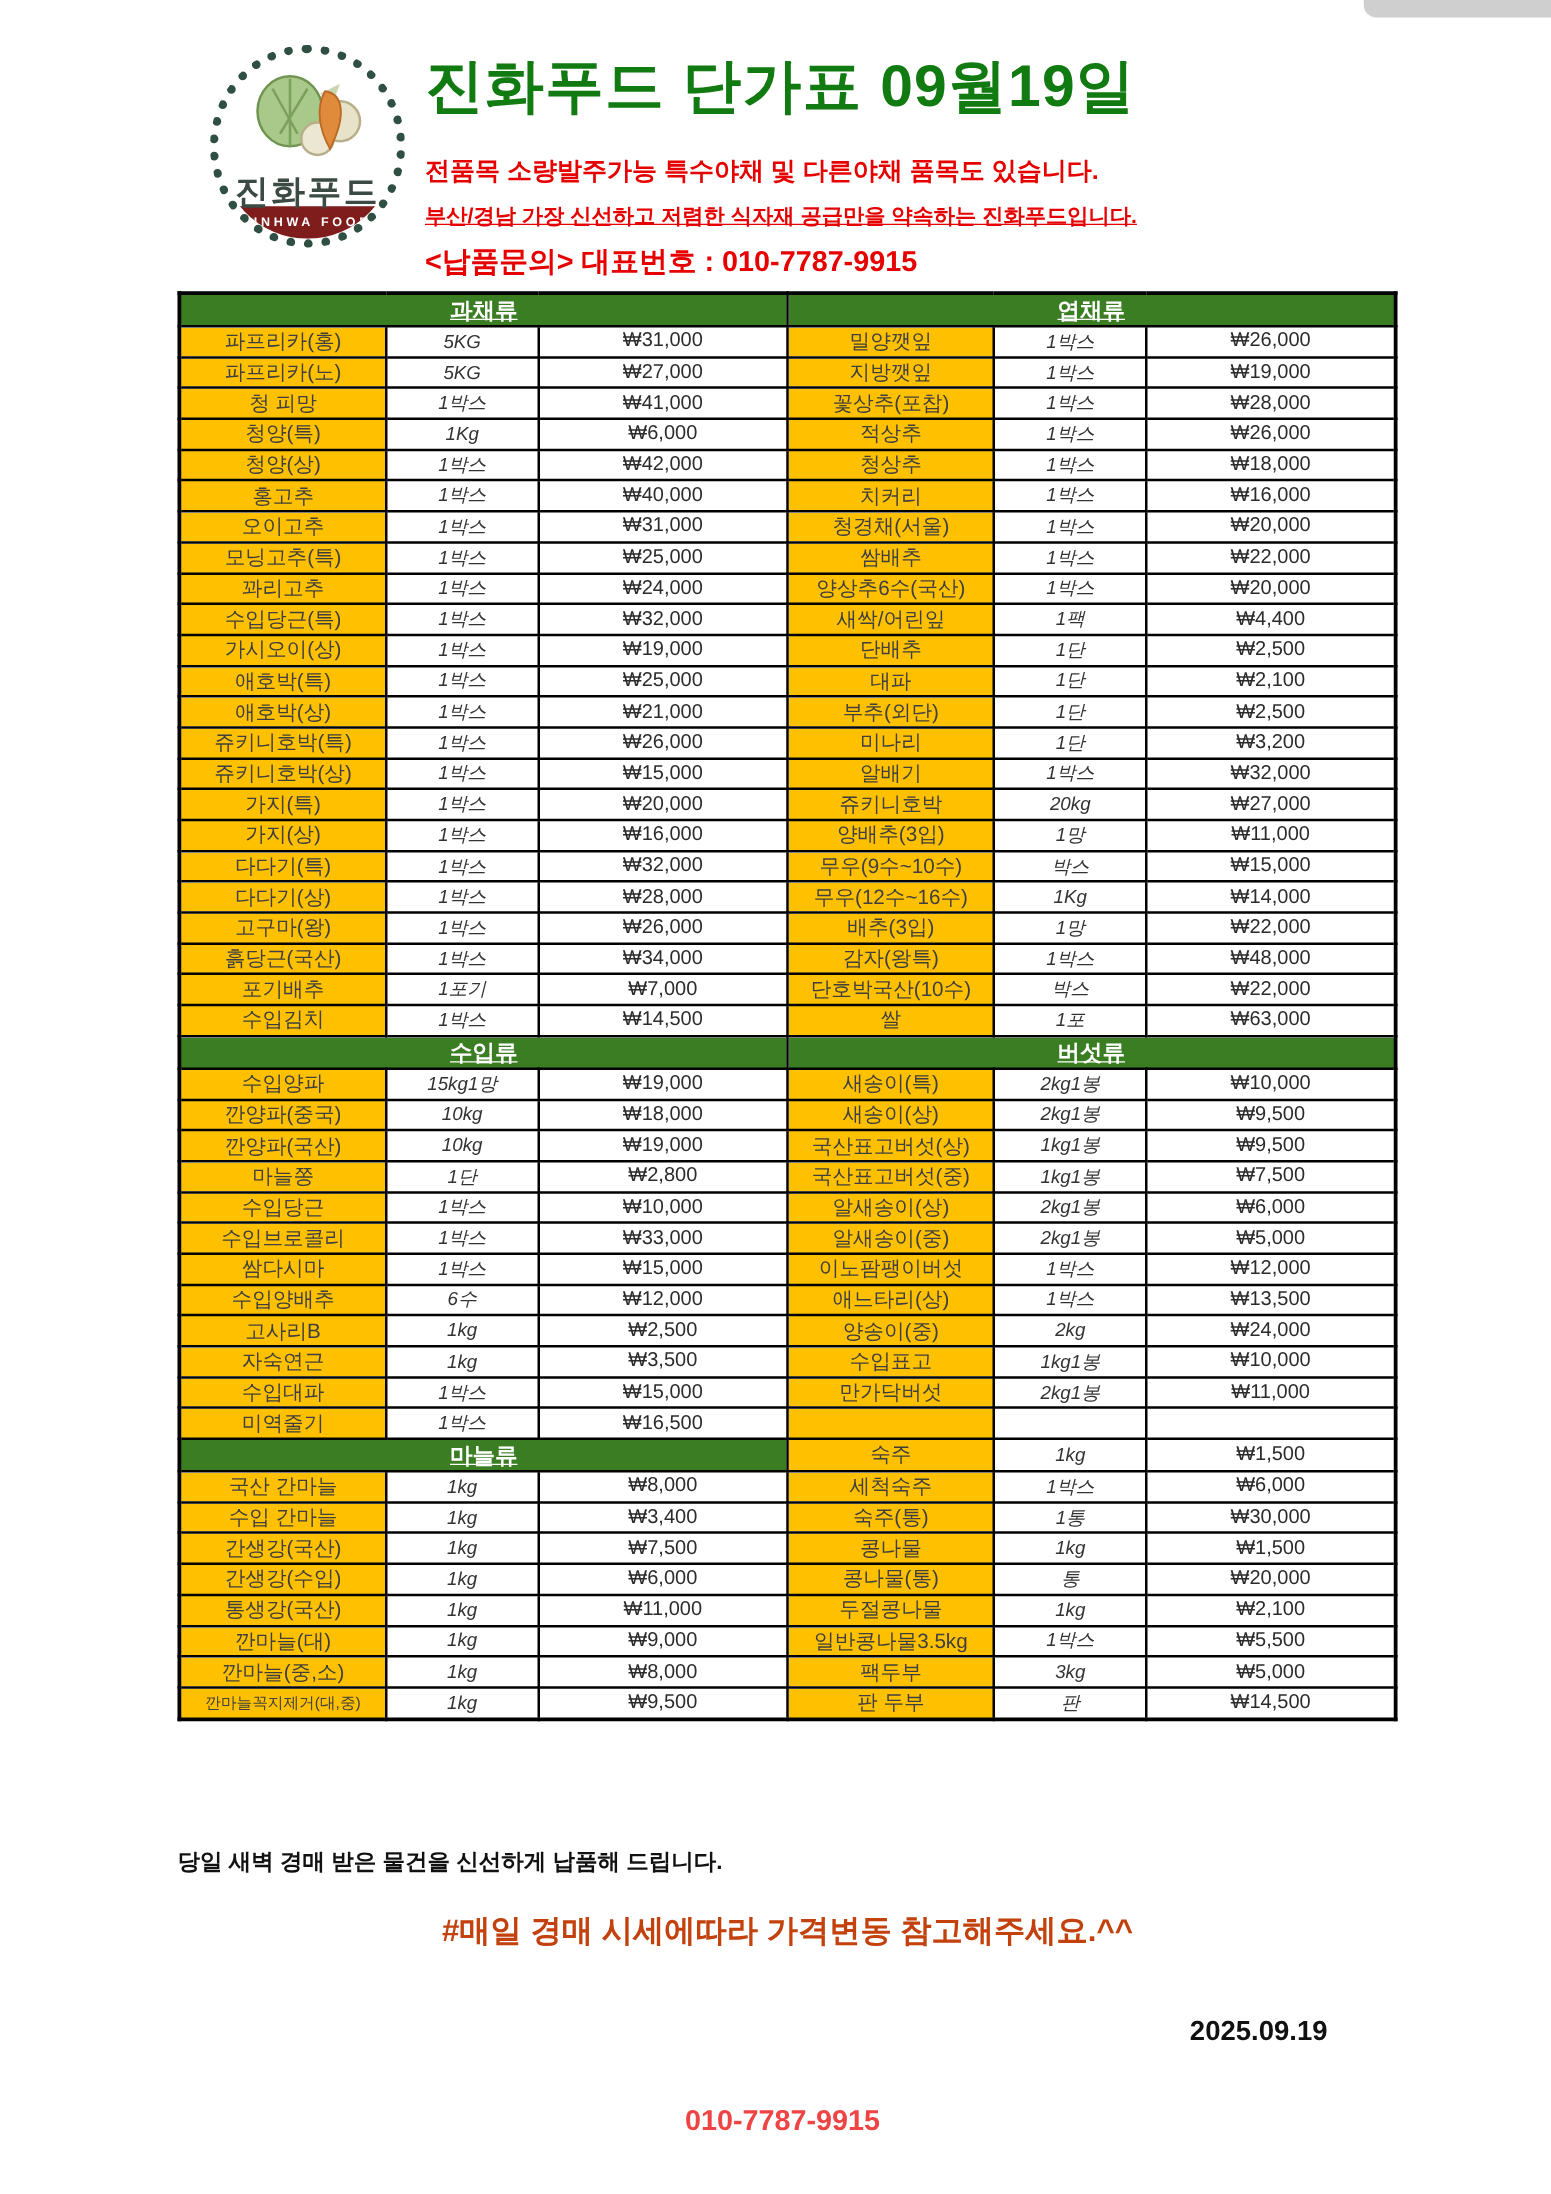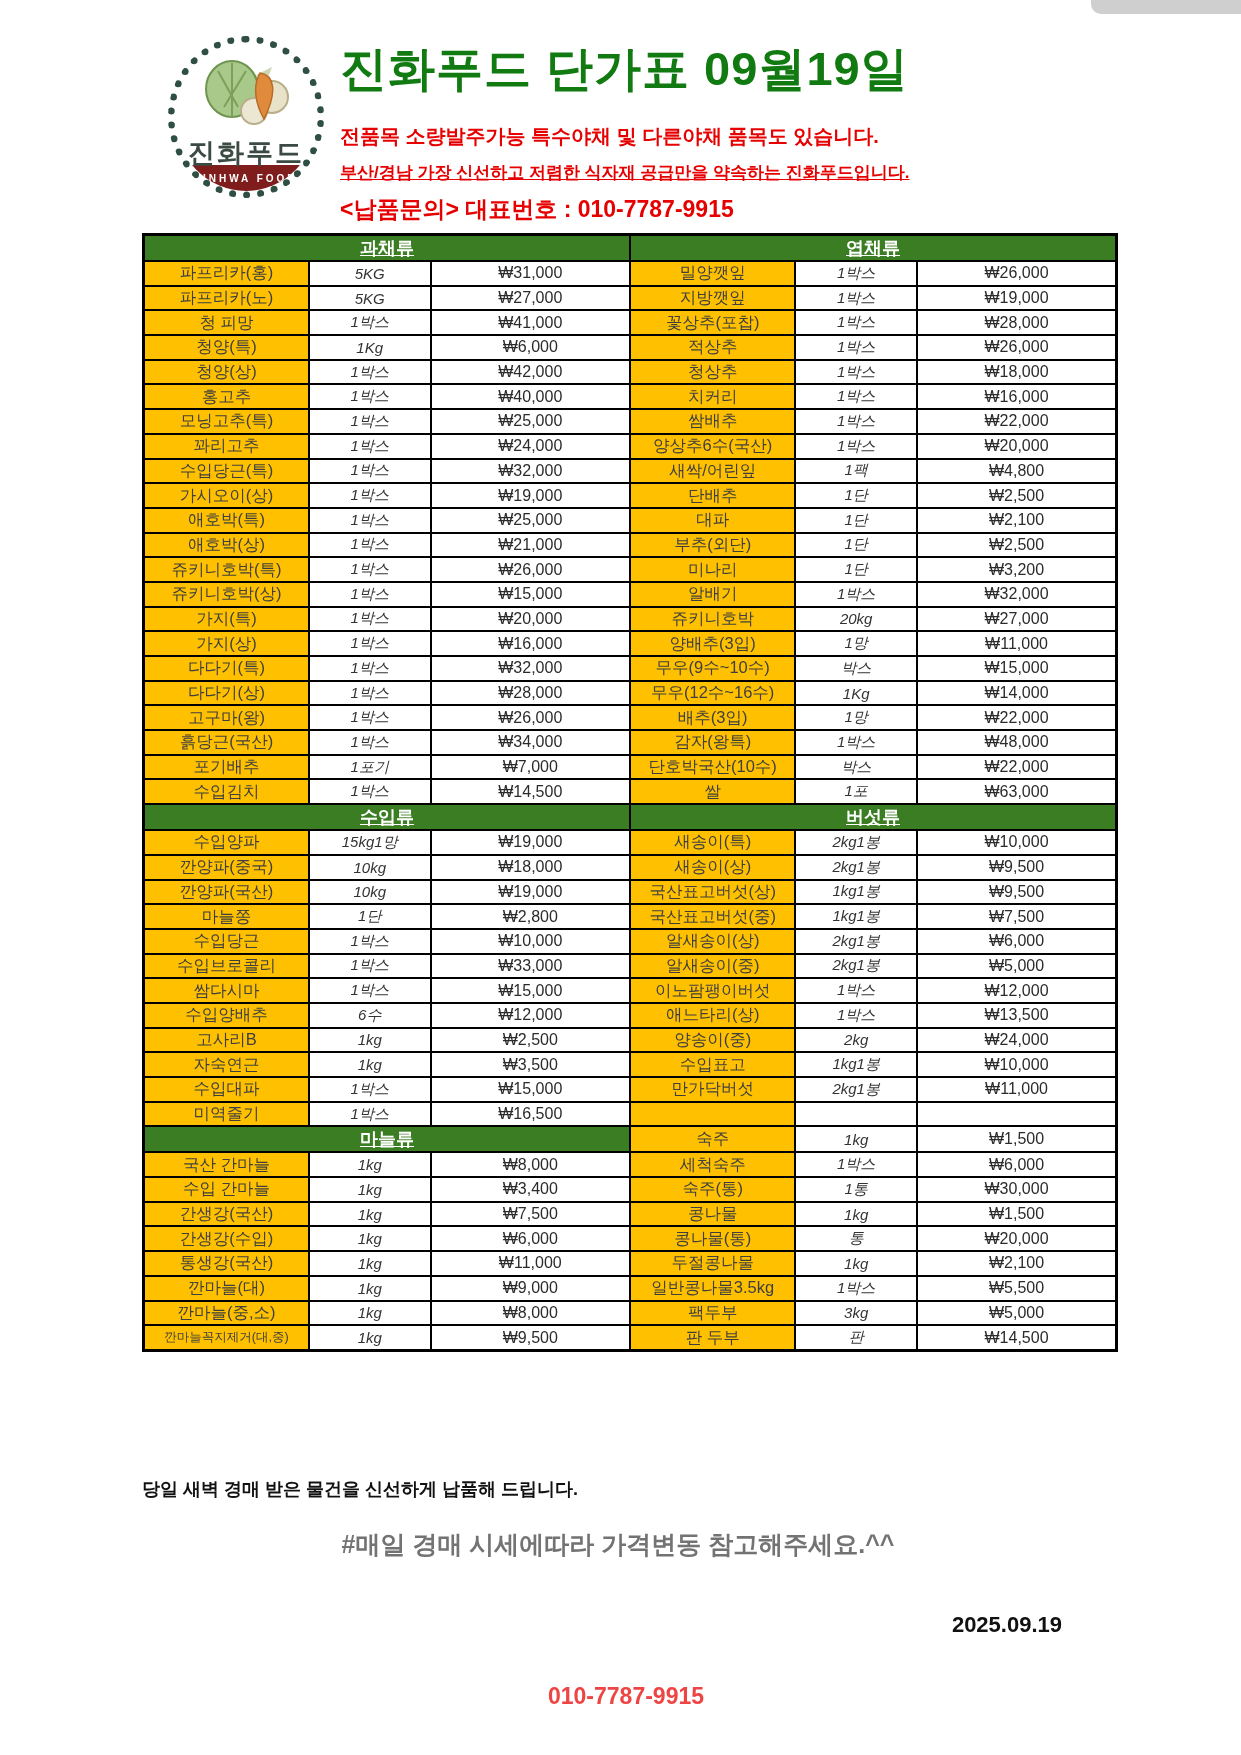--- a/index.html
+++ b/index.html
@@ -139,6 +139,14 @@
           <td class="price-cell">₩16,000</td>
         </tr>
         <tr>
+          <td class="name-cell">오이고추</td>
+          <td class="unit-cell">1박스</td>
+          <td class="price-cell">₩31,000</td>
+          <td class="name-cell">청경채(서울)</td>
+          <td class="unit-cell">1박스</td>
+          <td class="price-cell">₩20,000</td>
+        </tr>
+        <tr>
           <td class="name-cell">모닝고추(특)</td>
           <td class="unit-cell">1박스</td>
           <td class="price-cell">₩25,000</td>

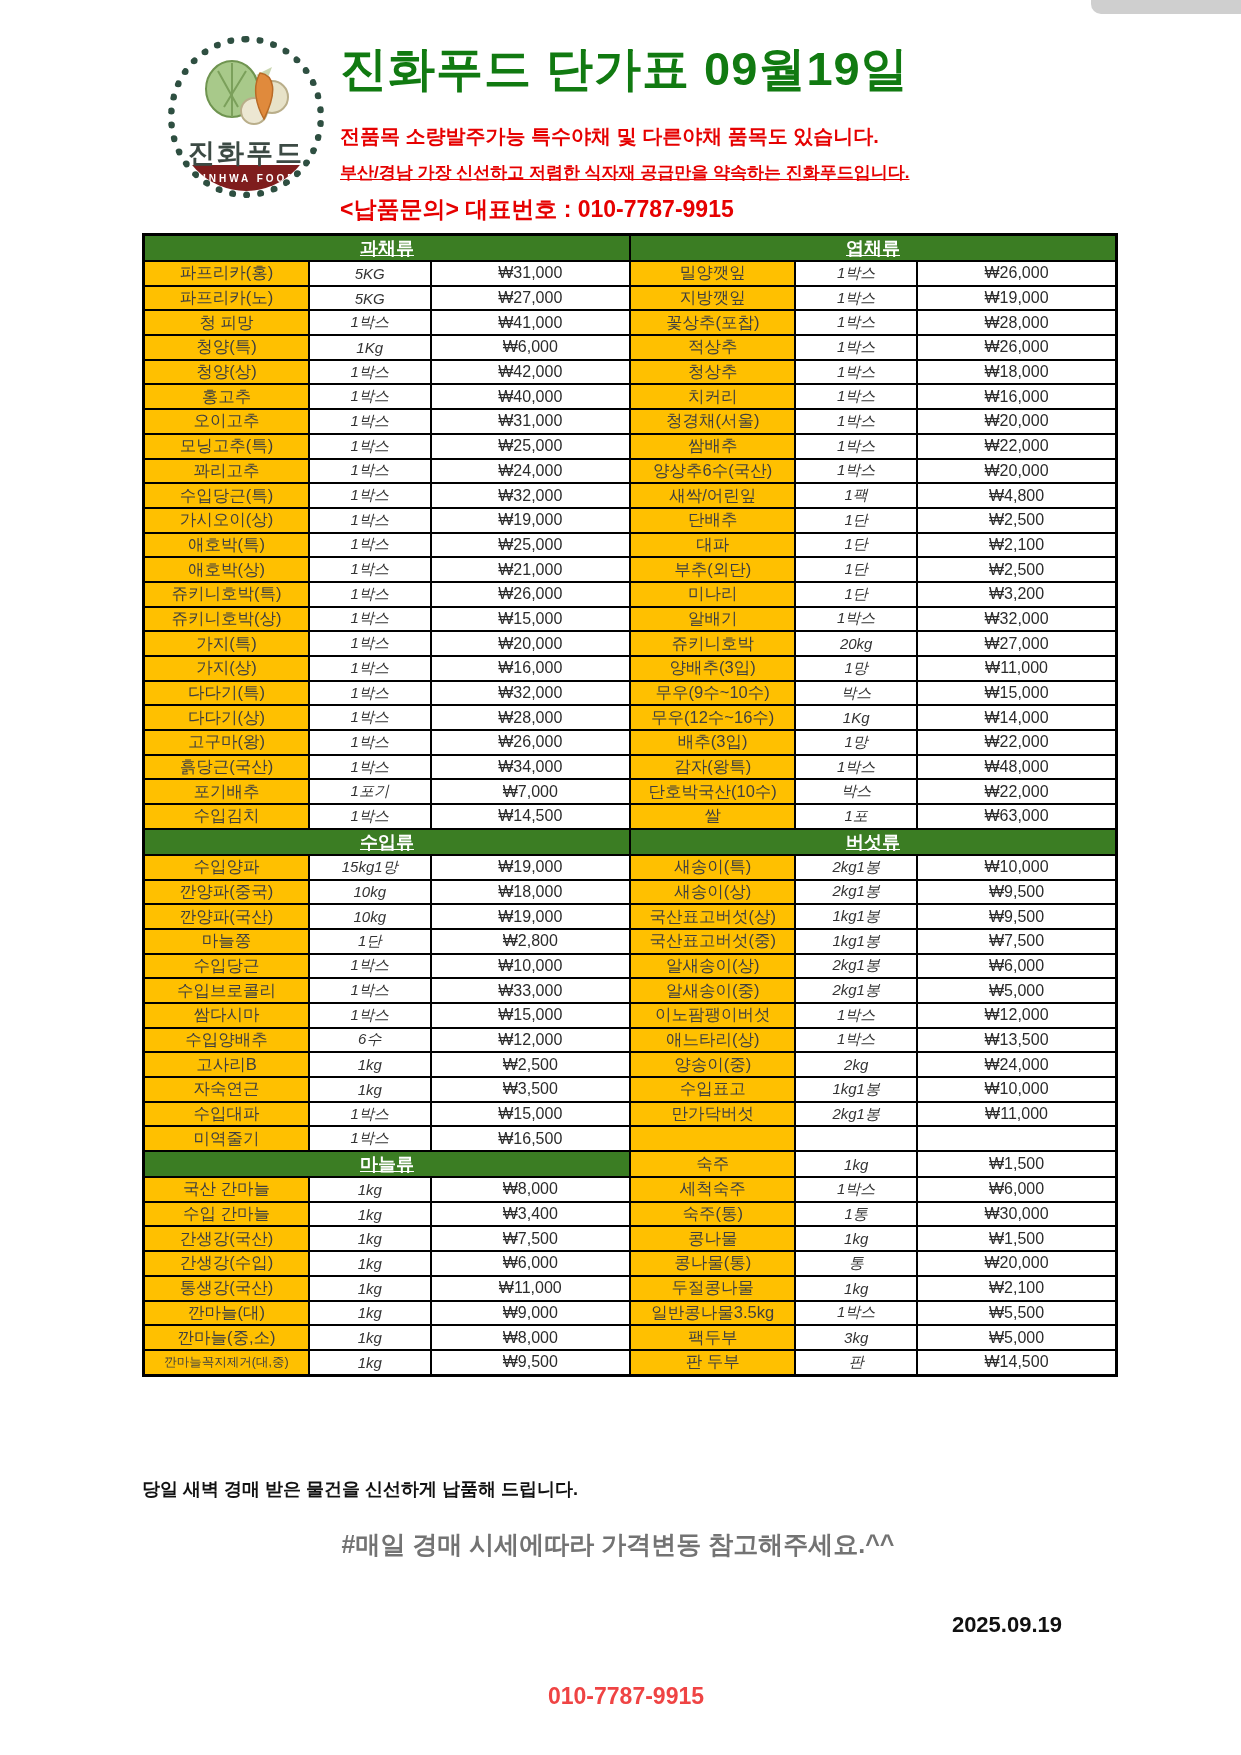--- a/index.html
+++ b/index.html
@@ -168,7 +168,7 @@
           <td class="price-cell">₩32,000</td>
           <td class="name-cell">새싹/어린잎</td>
           <td class="unit-cell">1팩</td>
-          <td class="price-cell">₩4,800</td>
+          <td class="price-cell">₩4,400</td>
         </tr>
         <tr>
           <td class="name-cell">가시오이(상)</td>

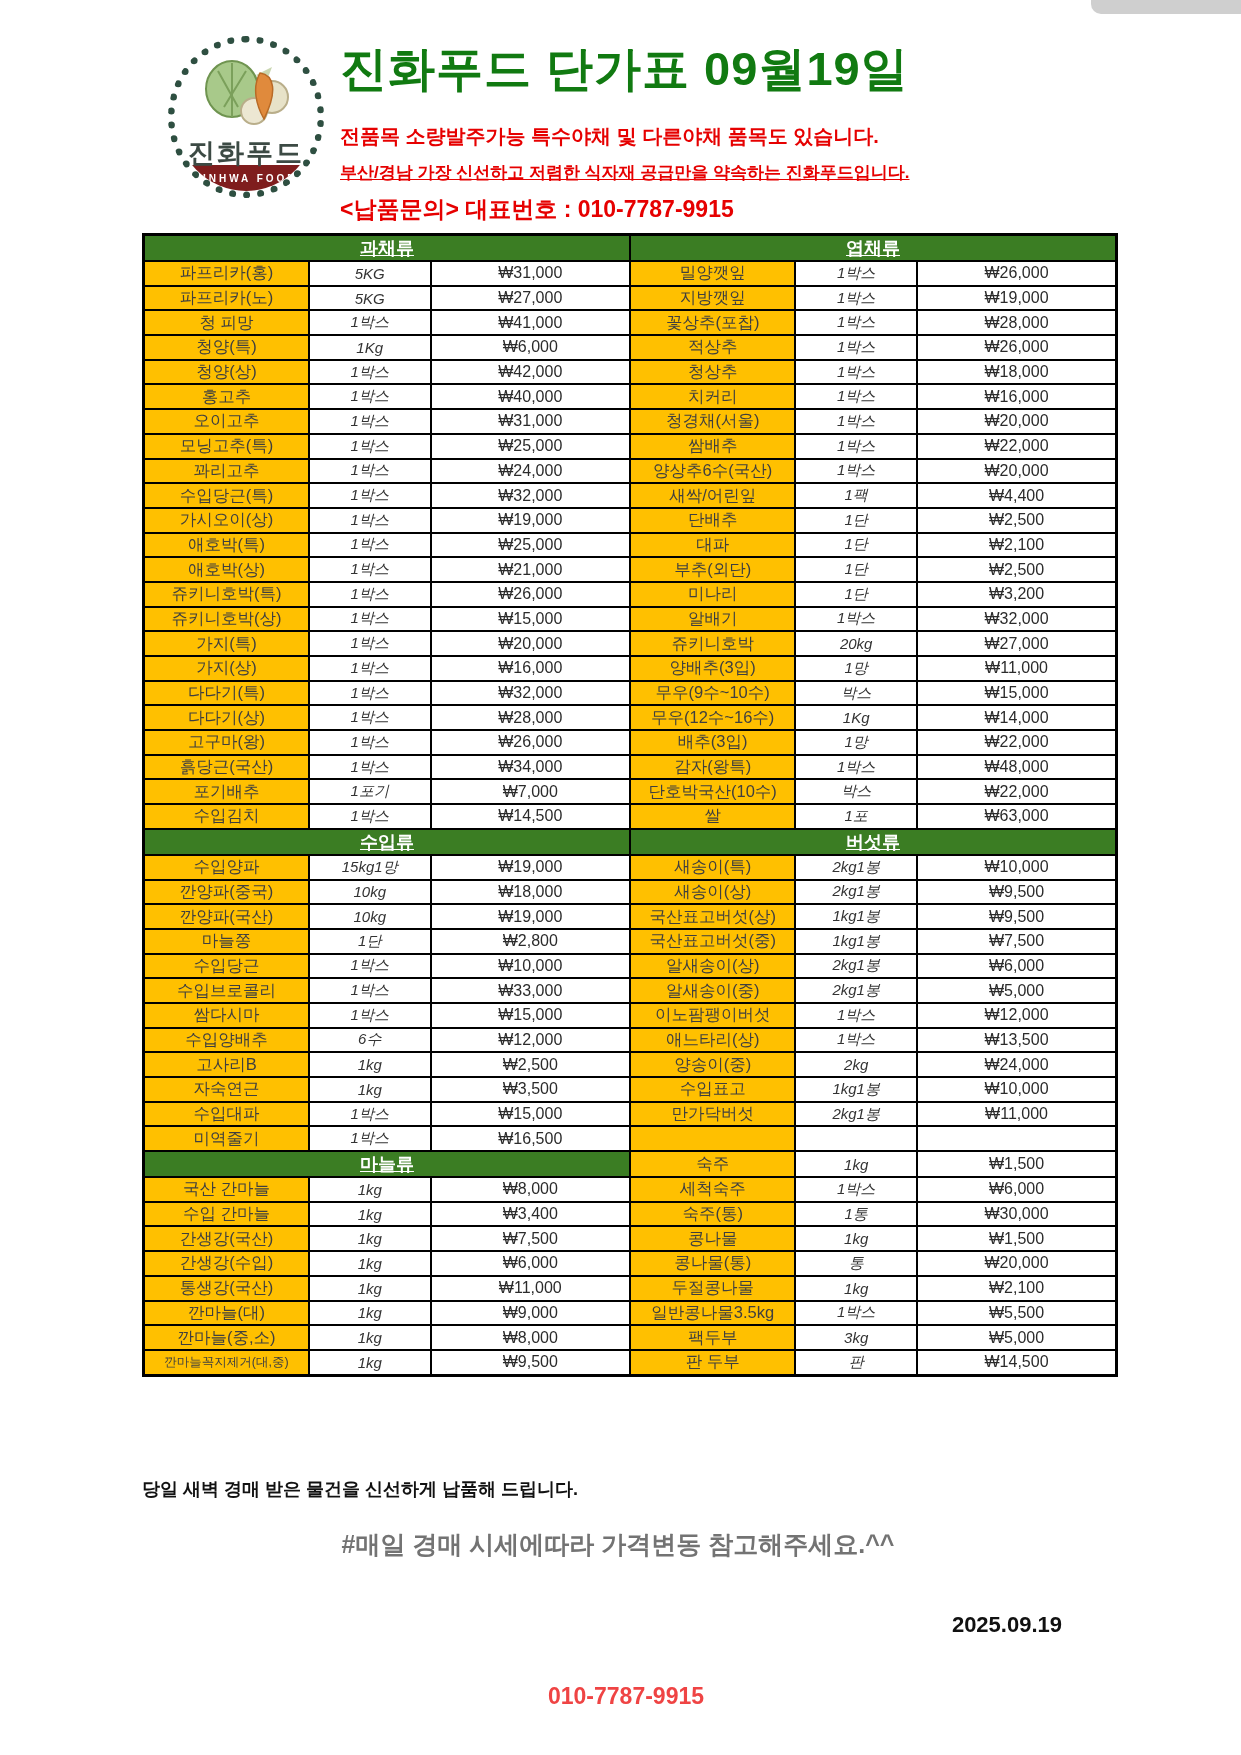--- a/index.html
+++ b/index.html
@@ -40,8 +40,8 @@
   
   .footer-note{position:absolute;left:142px;top:1477px;width:976px;text-align:left;
                font-size:18px;font-weight:bold;color:#111111;}
-  .footer-notice{position:absolute;left:130px;top:1528px;width:976px;text-align:center;
-                 font-size:25px;font-weight:bold;color:#737373;}
+  .footer-notice{position:absolute;left:142px;top:1528px;width:976px;text-align:center;
+                 font-size:25px;font-weight:bold;color:#c2410c;}
   .footer-date{position:absolute;left:742px;top:1612px;width:320px;text-align:right;
                font-size:22px;font-weight:bold;color:#111111;}
   .footer-phone{position:absolute;left:138px;top:1683px;width:976px;text-align:center;

